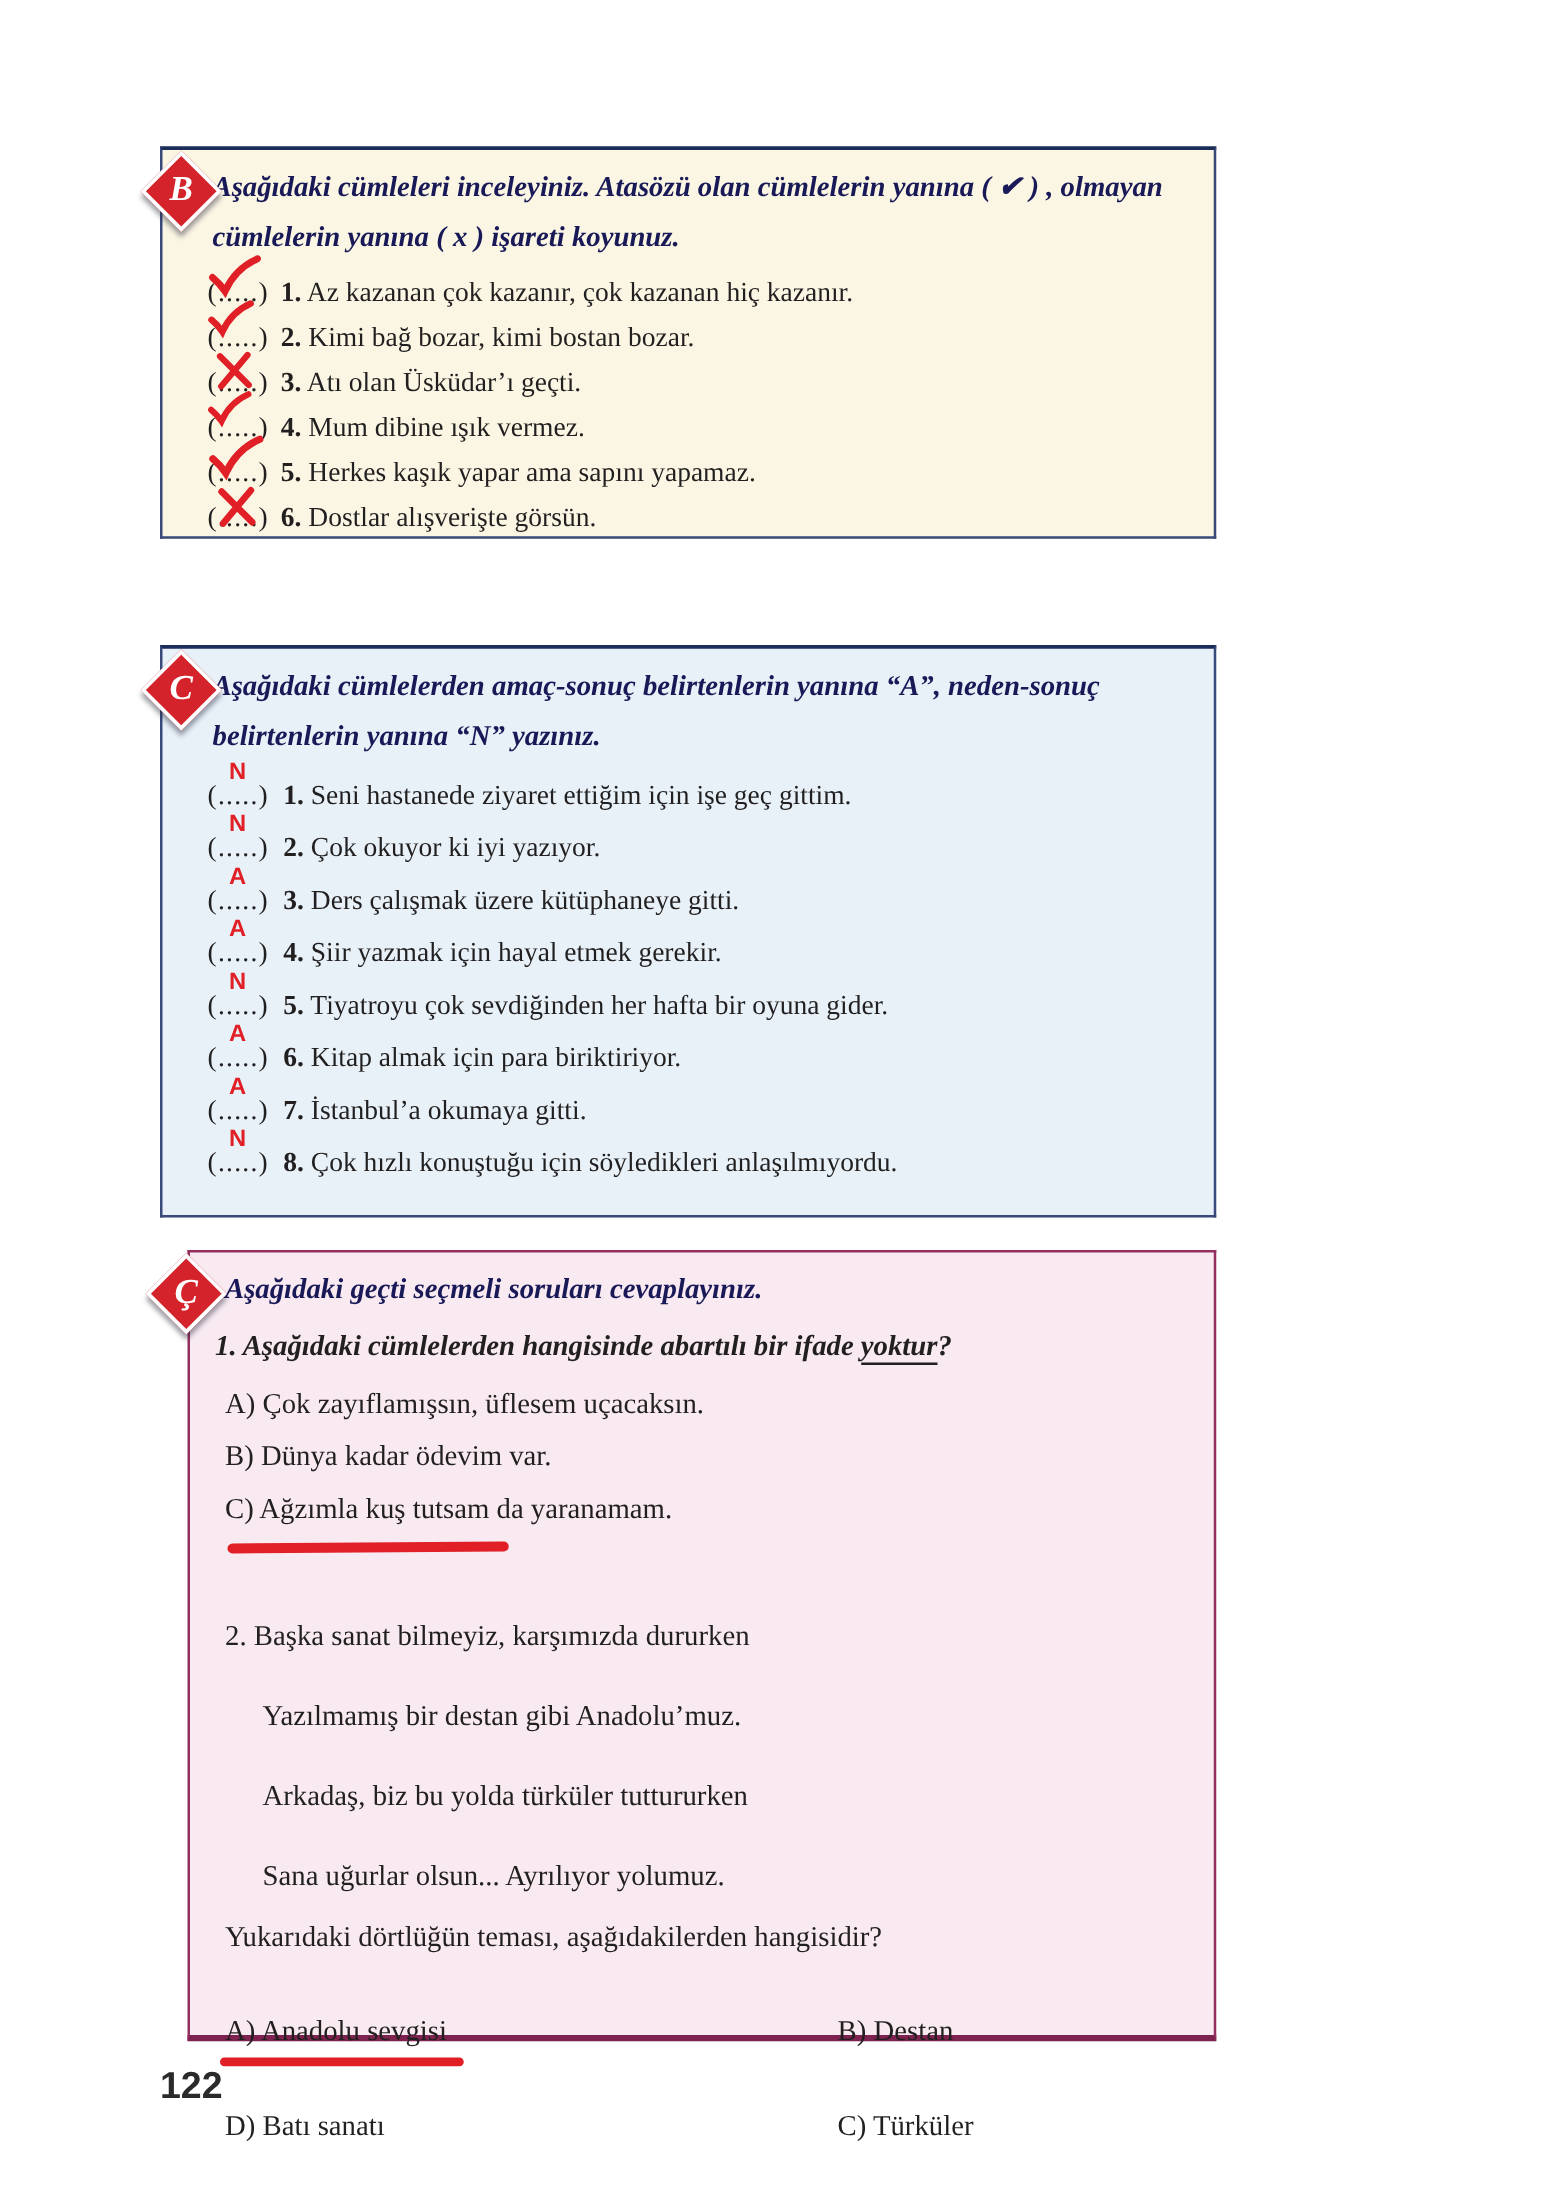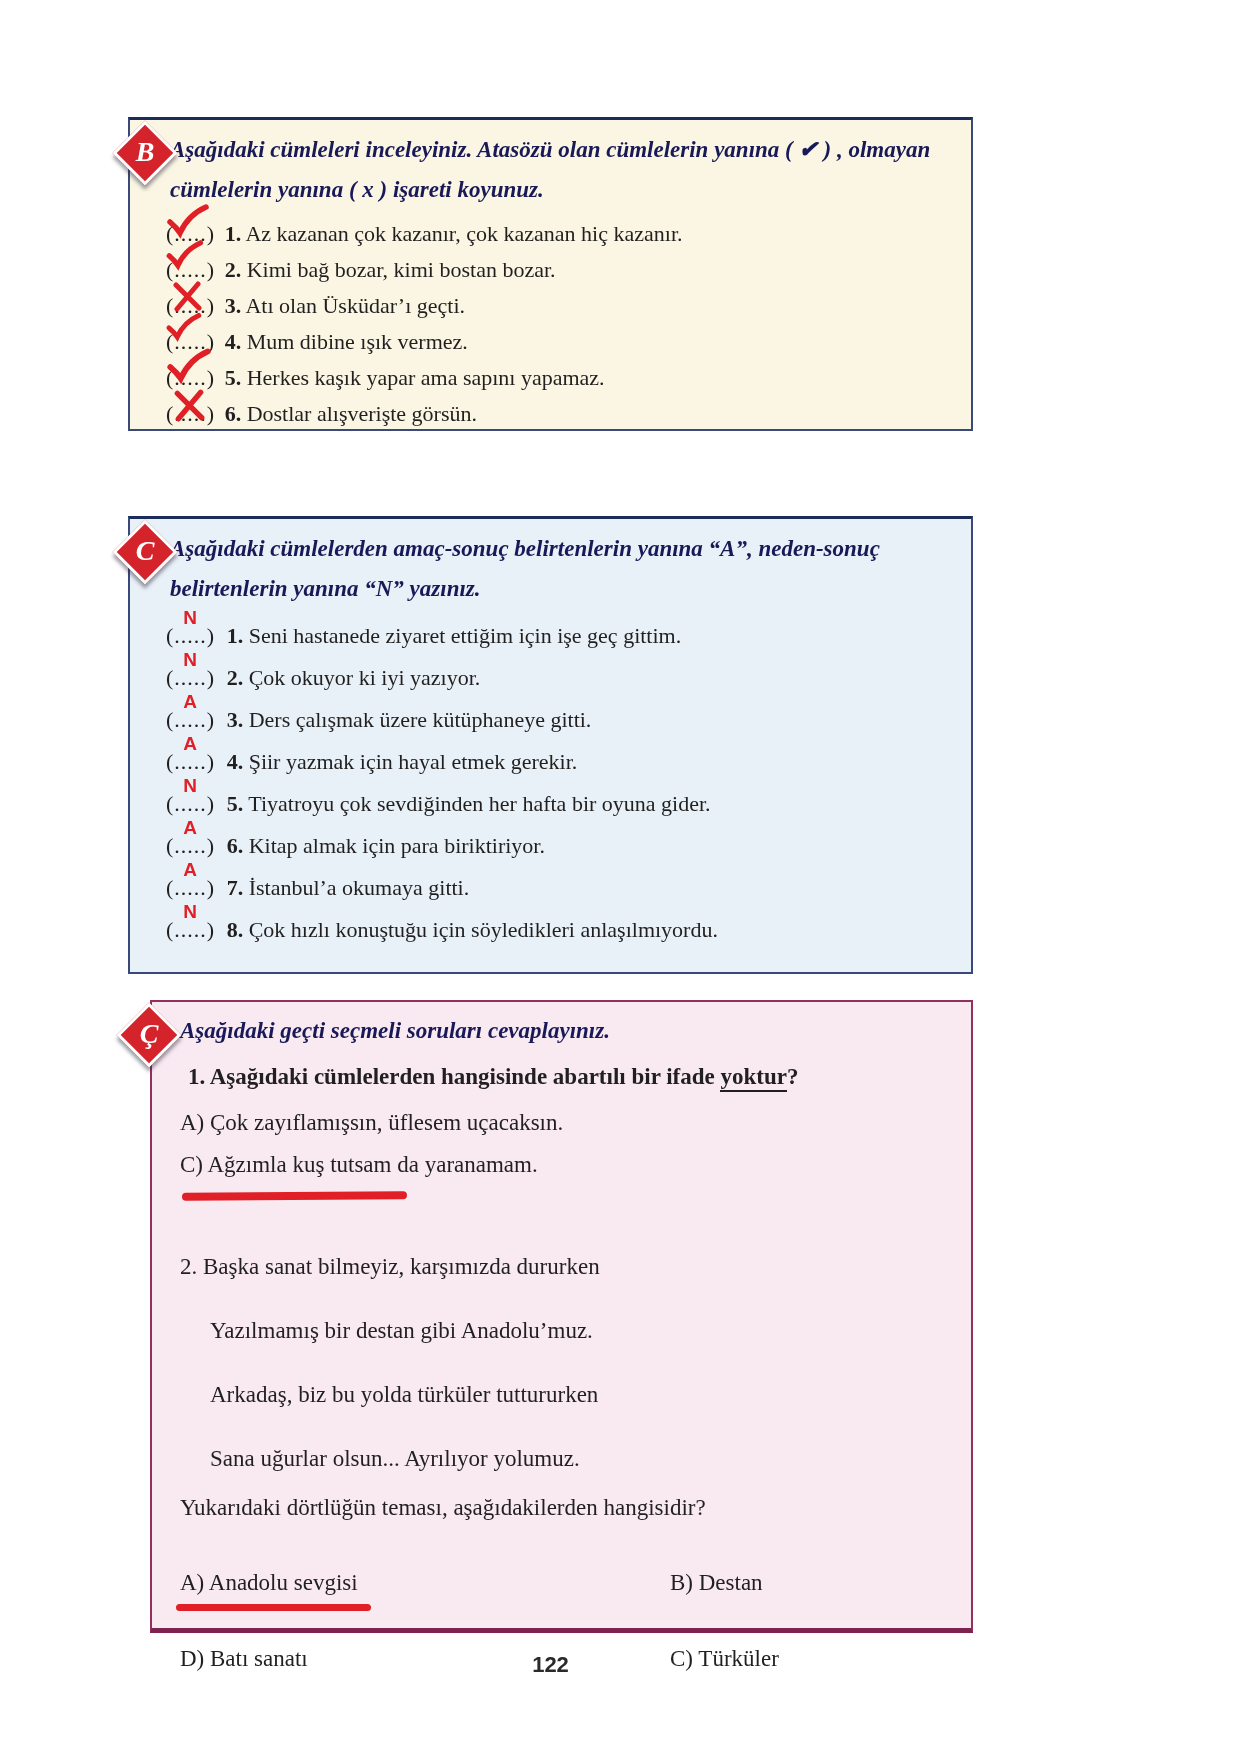--- a/index.html
+++ b/index.html
@@ -85,7 +85,8 @@
   
   .q-title {
     font-weight:bold; font-size:23px; line-height:34px;
-    margin:12px 10px 0 36px;
+    margin:12px 10px 0 20px;
+    font-style:italic;
   }
   .q-title .und { border-bottom:2px solid #211f1f; padding-bottom:1px; }
   .opt-list { margin:8px 10px 0 28px; }

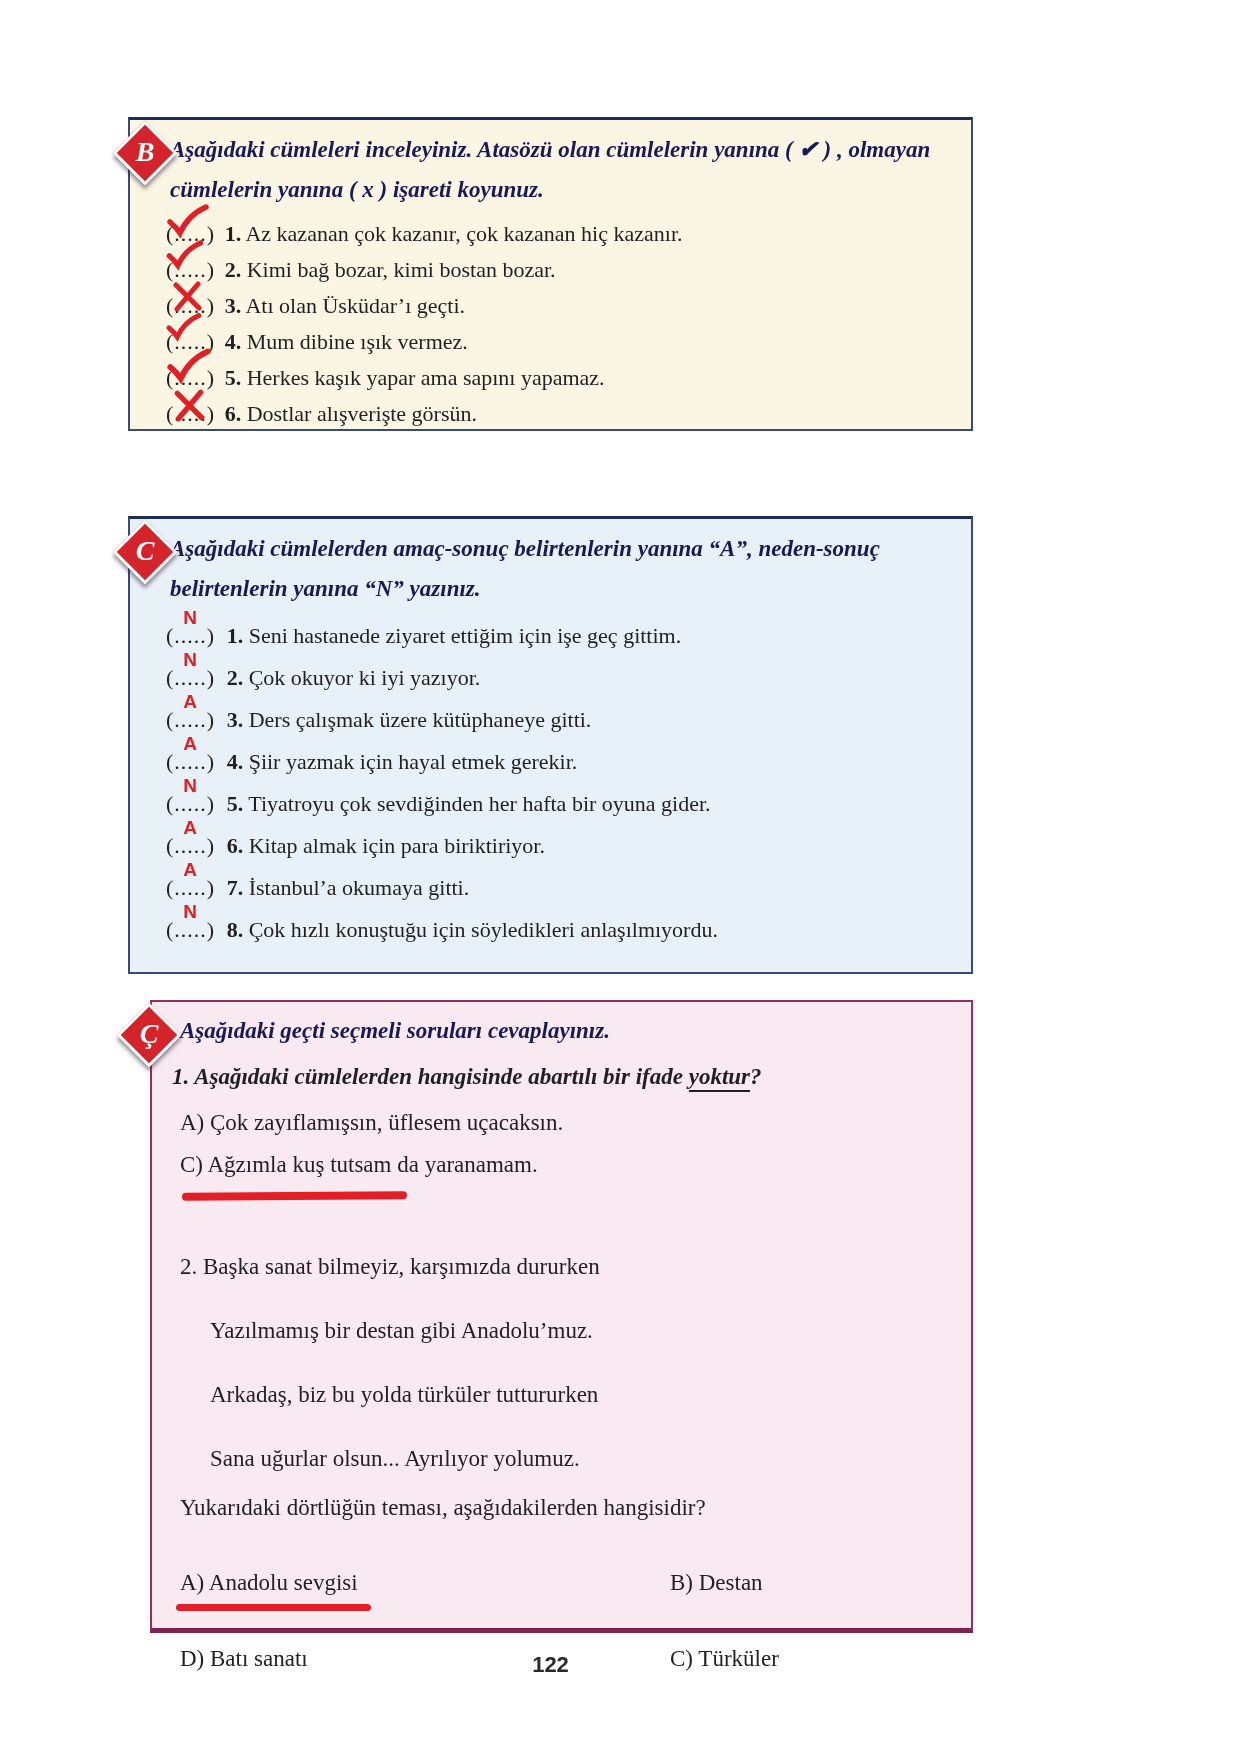--- a/index.html
+++ b/index.html
@@ -252,6 +252,7 @@
 
   <div class="opt-list">
     <div class="opt"><span>A)</span> <span>Çok zayıflamışsın, üflesem uçacaksın.</span></div>
+    <div class="opt"><span>B)</span> <span>Dünya kadar ödevim var.</span></div>
     <div class="opt"><span>C)</span> <span>Ağzımla kuş tutsam da yaranamam.</span></div>
   </div>
   <div class="mark-line"></div>

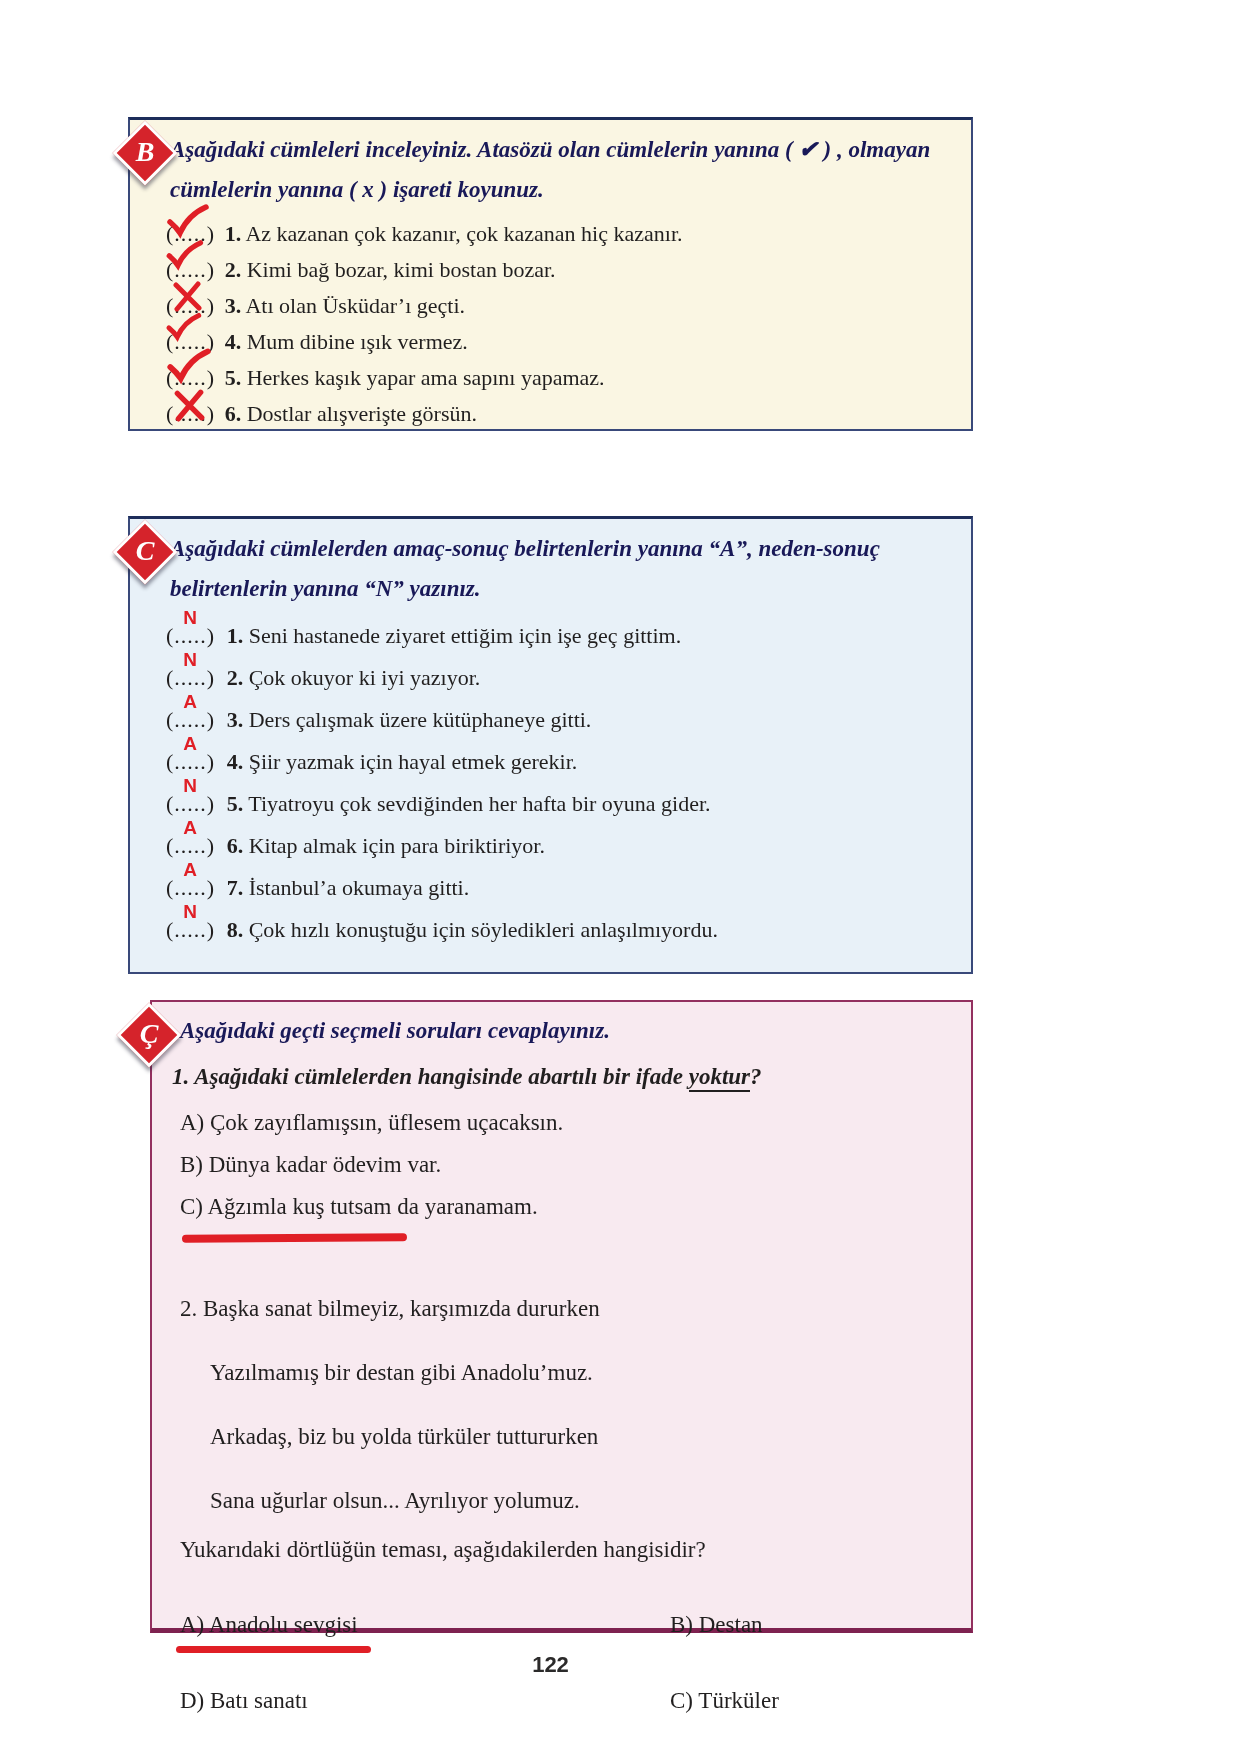--- a/index.html
+++ b/index.html
@@ -118,9 +118,8 @@
   }
   .page-num {
     position:absolute; left:128px; top:1652px; width:845px;
-    text-align:center;
     font-family:"Liberation Sans", sans-serif;
-    font-weight:bold; font-size:22px; color:#2b2a2a;
+    font-weight:bold; font-size:30px; color:#2b2a2a;
   }
 </style>
 </head>

